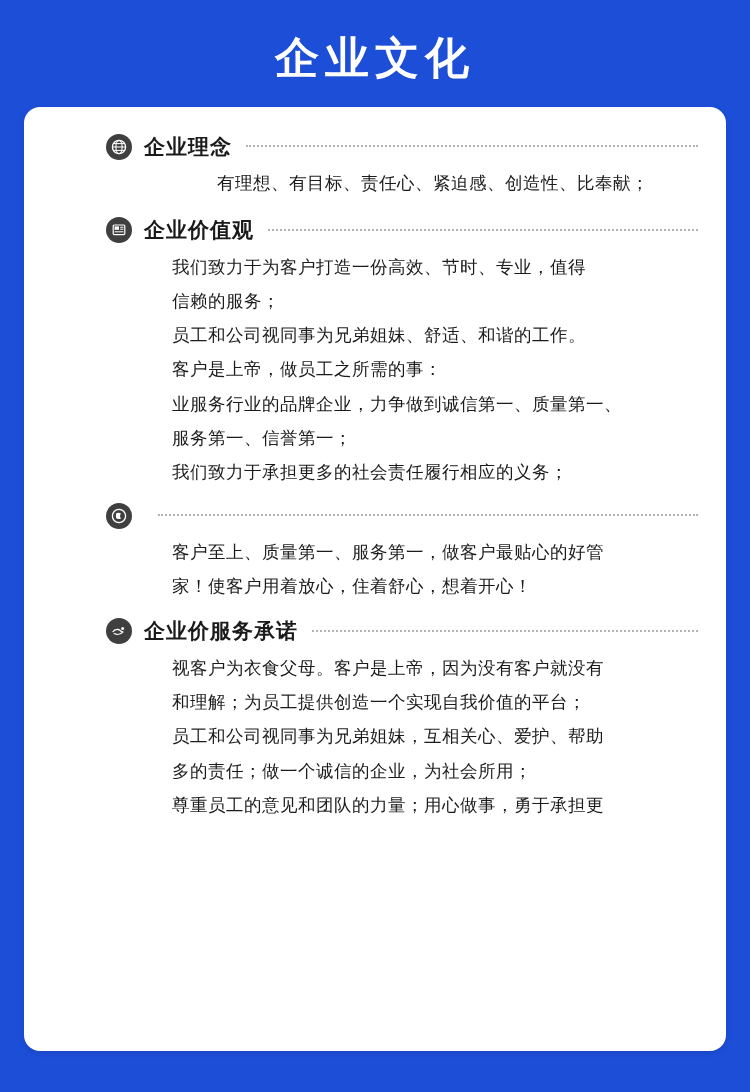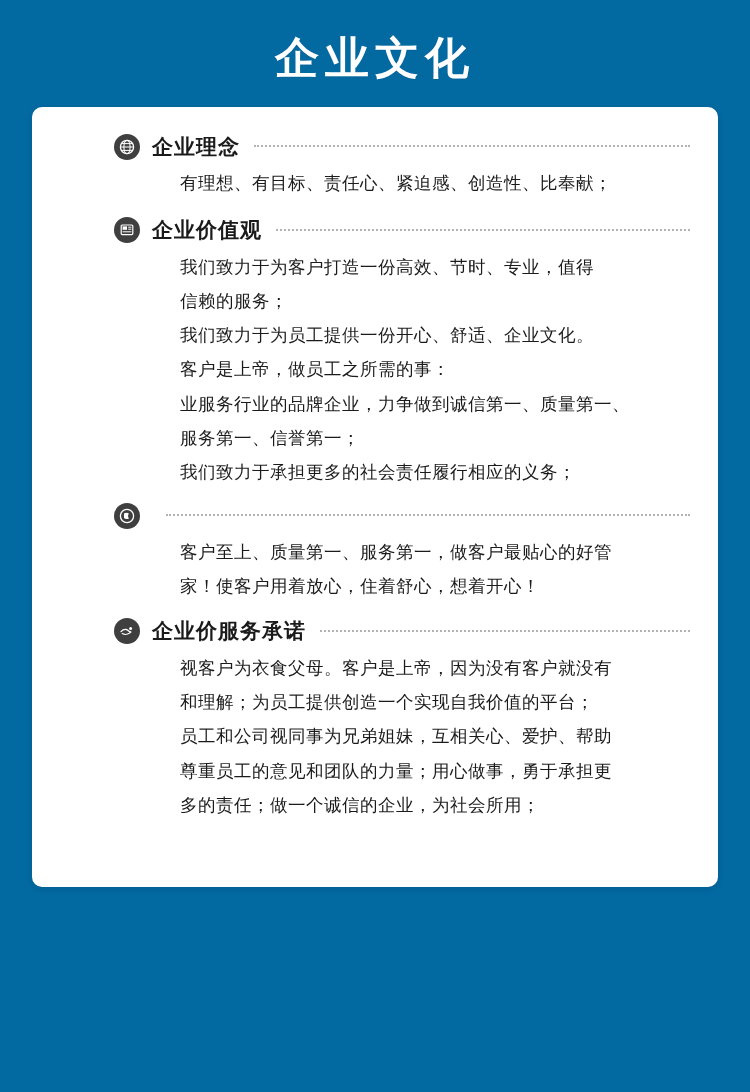--- a/index.html
+++ b/index.html
@@ -18,7 +18,7 @@
     width: 750px;
     height: 1092px;
     box-sizing: border-box;
-    background: #0369a1;
+    background: #1d4ed8;
   }
   .page-title {
     text-align: center;

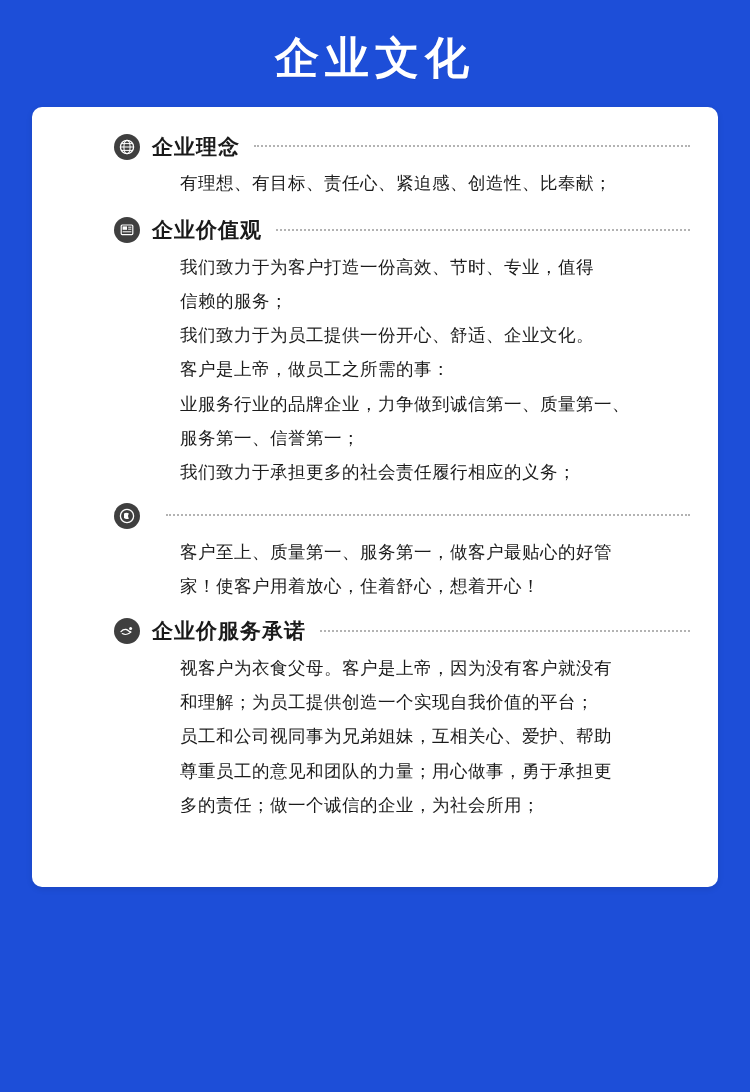--- a/index.html
+++ b/index.html
@@ -33,13 +33,13 @@
   }
   .card {
     position: relative;
-    margin: 0 32px;
+    margin: 0 24px;
     background: #ffffff;
-    border-radius: 10px;
+    border-radius: 16px;
     box-shadow: 0 2px 6px rgba(0,0,0,0.10);
     padding: 26px 24px 30px 24px;
     box-sizing: border-box;
-    height: 780px;
+    height: 944px;
     overflow: hidden;
   }
   .section {

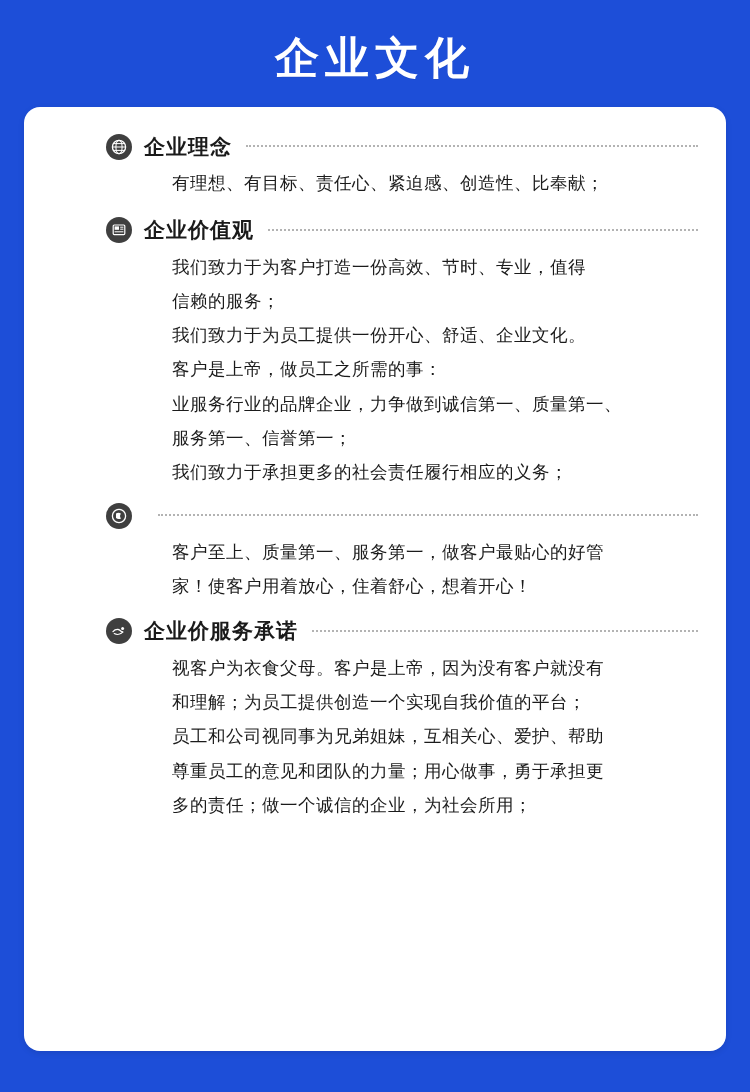--- a/index.html
+++ b/index.html
@@ -92,7 +92,7 @@
   .section-body p {
     margin: 0;
   }
-  .s1 .section-body { line-height: 1.9; }
+  .s1 .section-body { line-height: 1.9; text-align: center; }
   .s2 { margin-top: 16px; }
   .s3 { margin-top: 14px; }
   .s4 { margin-top: 14px; }

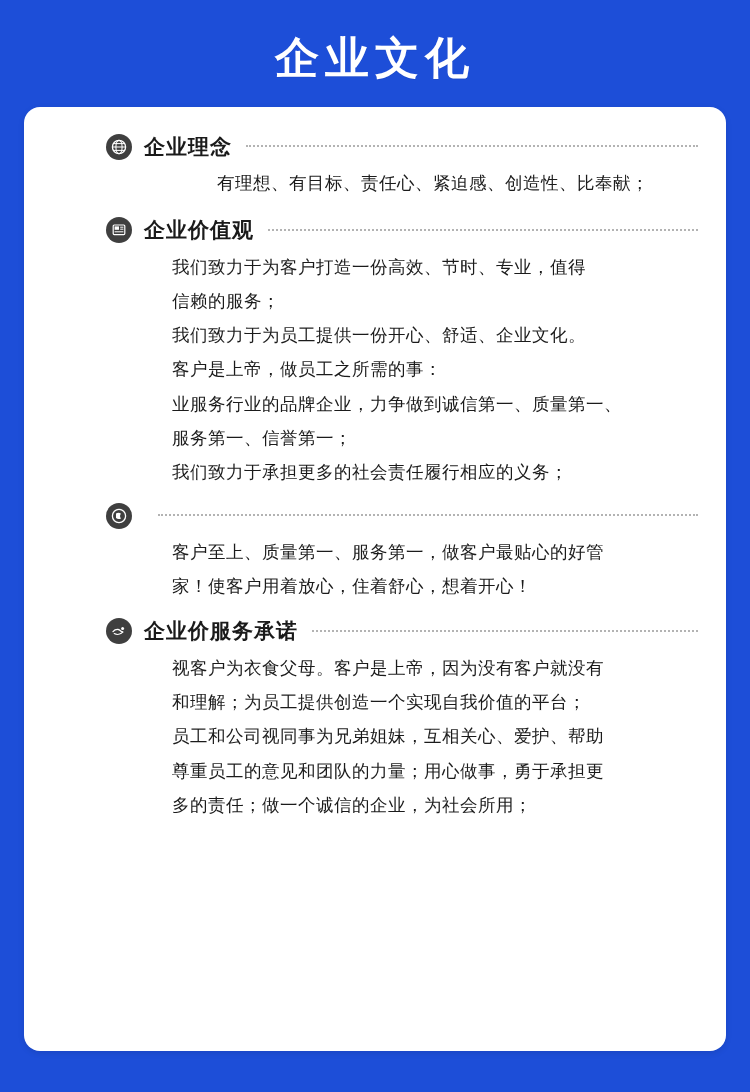--- a/index.html
+++ b/index.html
@@ -142,7 +142,7 @@
       <div class="section-body">
         <p>我们致力于为客户打造一份高效、节时、专业，值得</p>
         <p>信赖的服务；</p>
-        <p>我们致力于为员工提供一份开心、舒适、企业文化。</p>
+        <p>员工和公司视同事为兄弟姐妹、舒适、和谐的工作。</p>
         <p>客户是上帝，做员工之所需的事：</p>
         <p>业服务行业的品牌企业，力争做到诚信第一、质量第一、</p>
         <p>服务第一、信誉第一；</p>

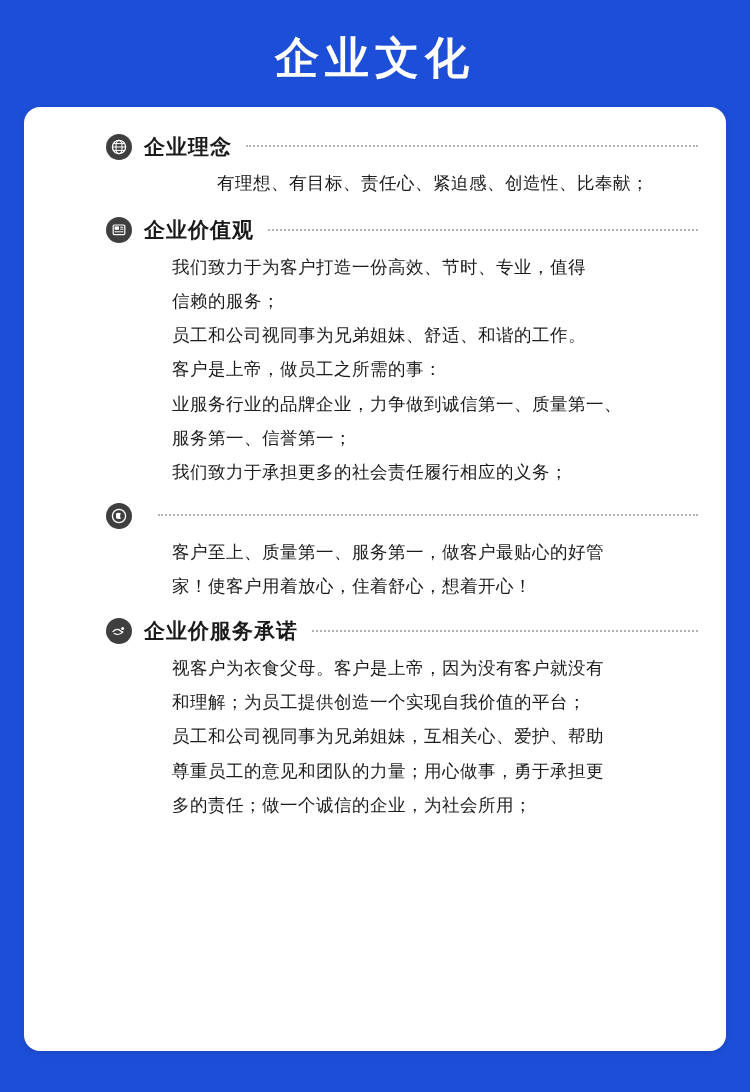--- a/index.html
+++ b/index.html
@@ -182,8 +182,8 @@
         <p>视客户为衣食父母。客户是上帝，因为没有客户就没有</p>
         <p>和理解；为员工提供创造一个实现自我价值的平台；</p>
         <p>员工和公司视同事为兄弟姐妹，互相关心、爱护、帮助</p>
+        <p>多的责任；做一个诚信的企业，为社会所用；</p>
         <p>尊重员工的意见和团队的力量；用心做事，勇于承担更</p>
-        <p>多的责任；做一个诚信的企业，为社会所用；</p>
       </div>
     </div>
 

